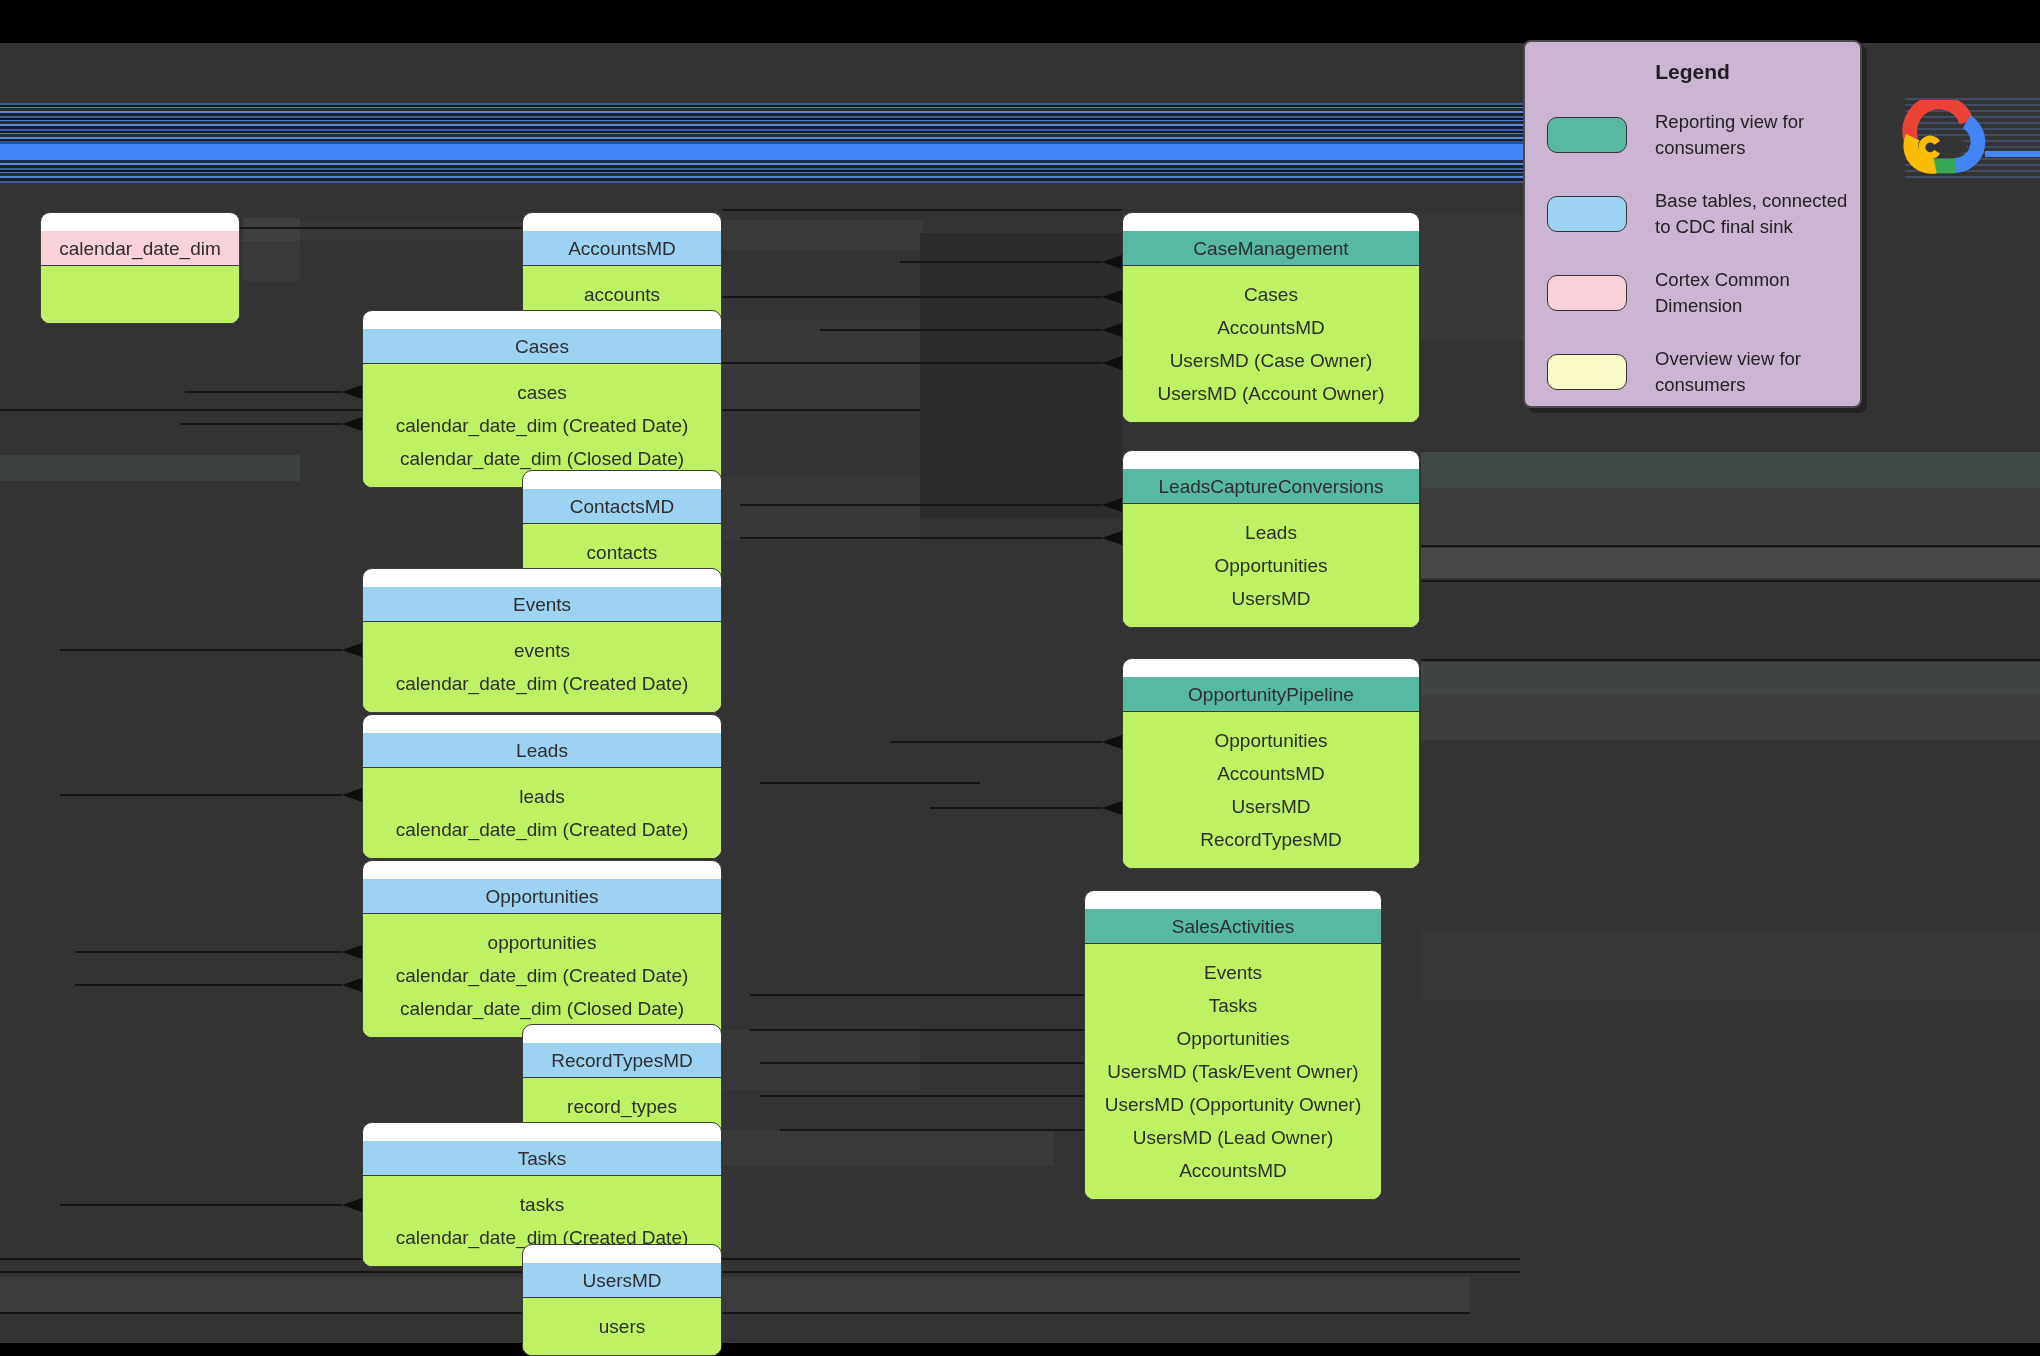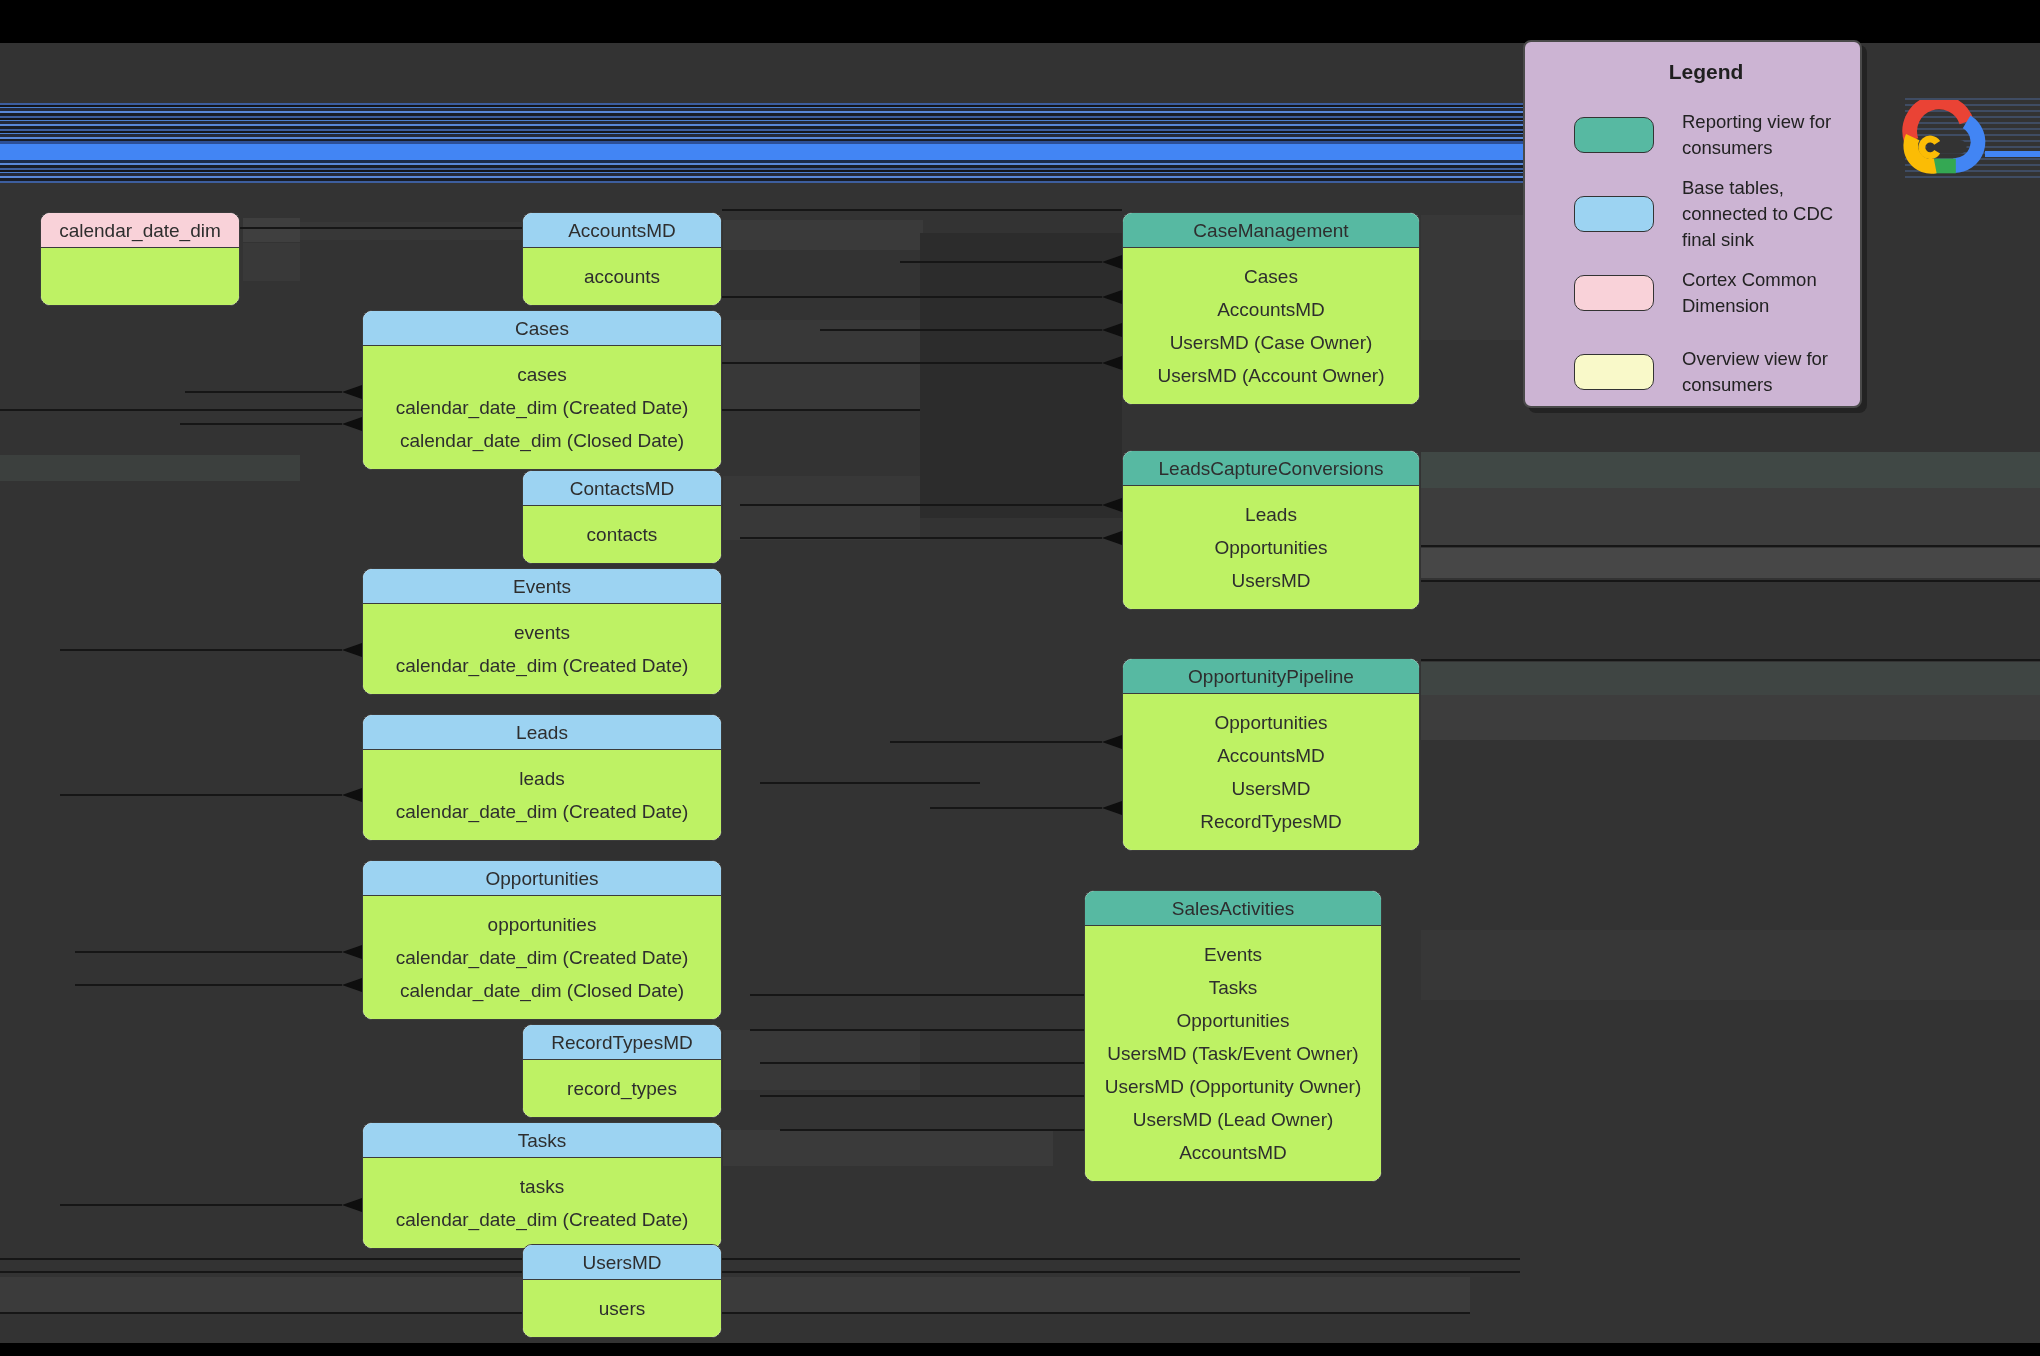--- a/index.html
+++ b/index.html
@@ -55,7 +55,7 @@
     position:absolute;left:1523px;top:40px;width:339px;height:368px;
     border:2px solid #4a4a4a;border-radius:8px;box-sizing:border-box;
     box-shadow:5px 5px 0 rgba(15,15,15,0.45);
-    padding-top:18px;z-index:5;padding-left:27px;
+    padding-top:18px;z-index:5;
   }
   #legend .legend-title{text-align:center;font-size:21px;font-weight:bold;color:#1f1f1f;margin-bottom:22px;}
   .legend-row{display:flex;align-items:center;height:57px;margin:0 0 22px 0;}

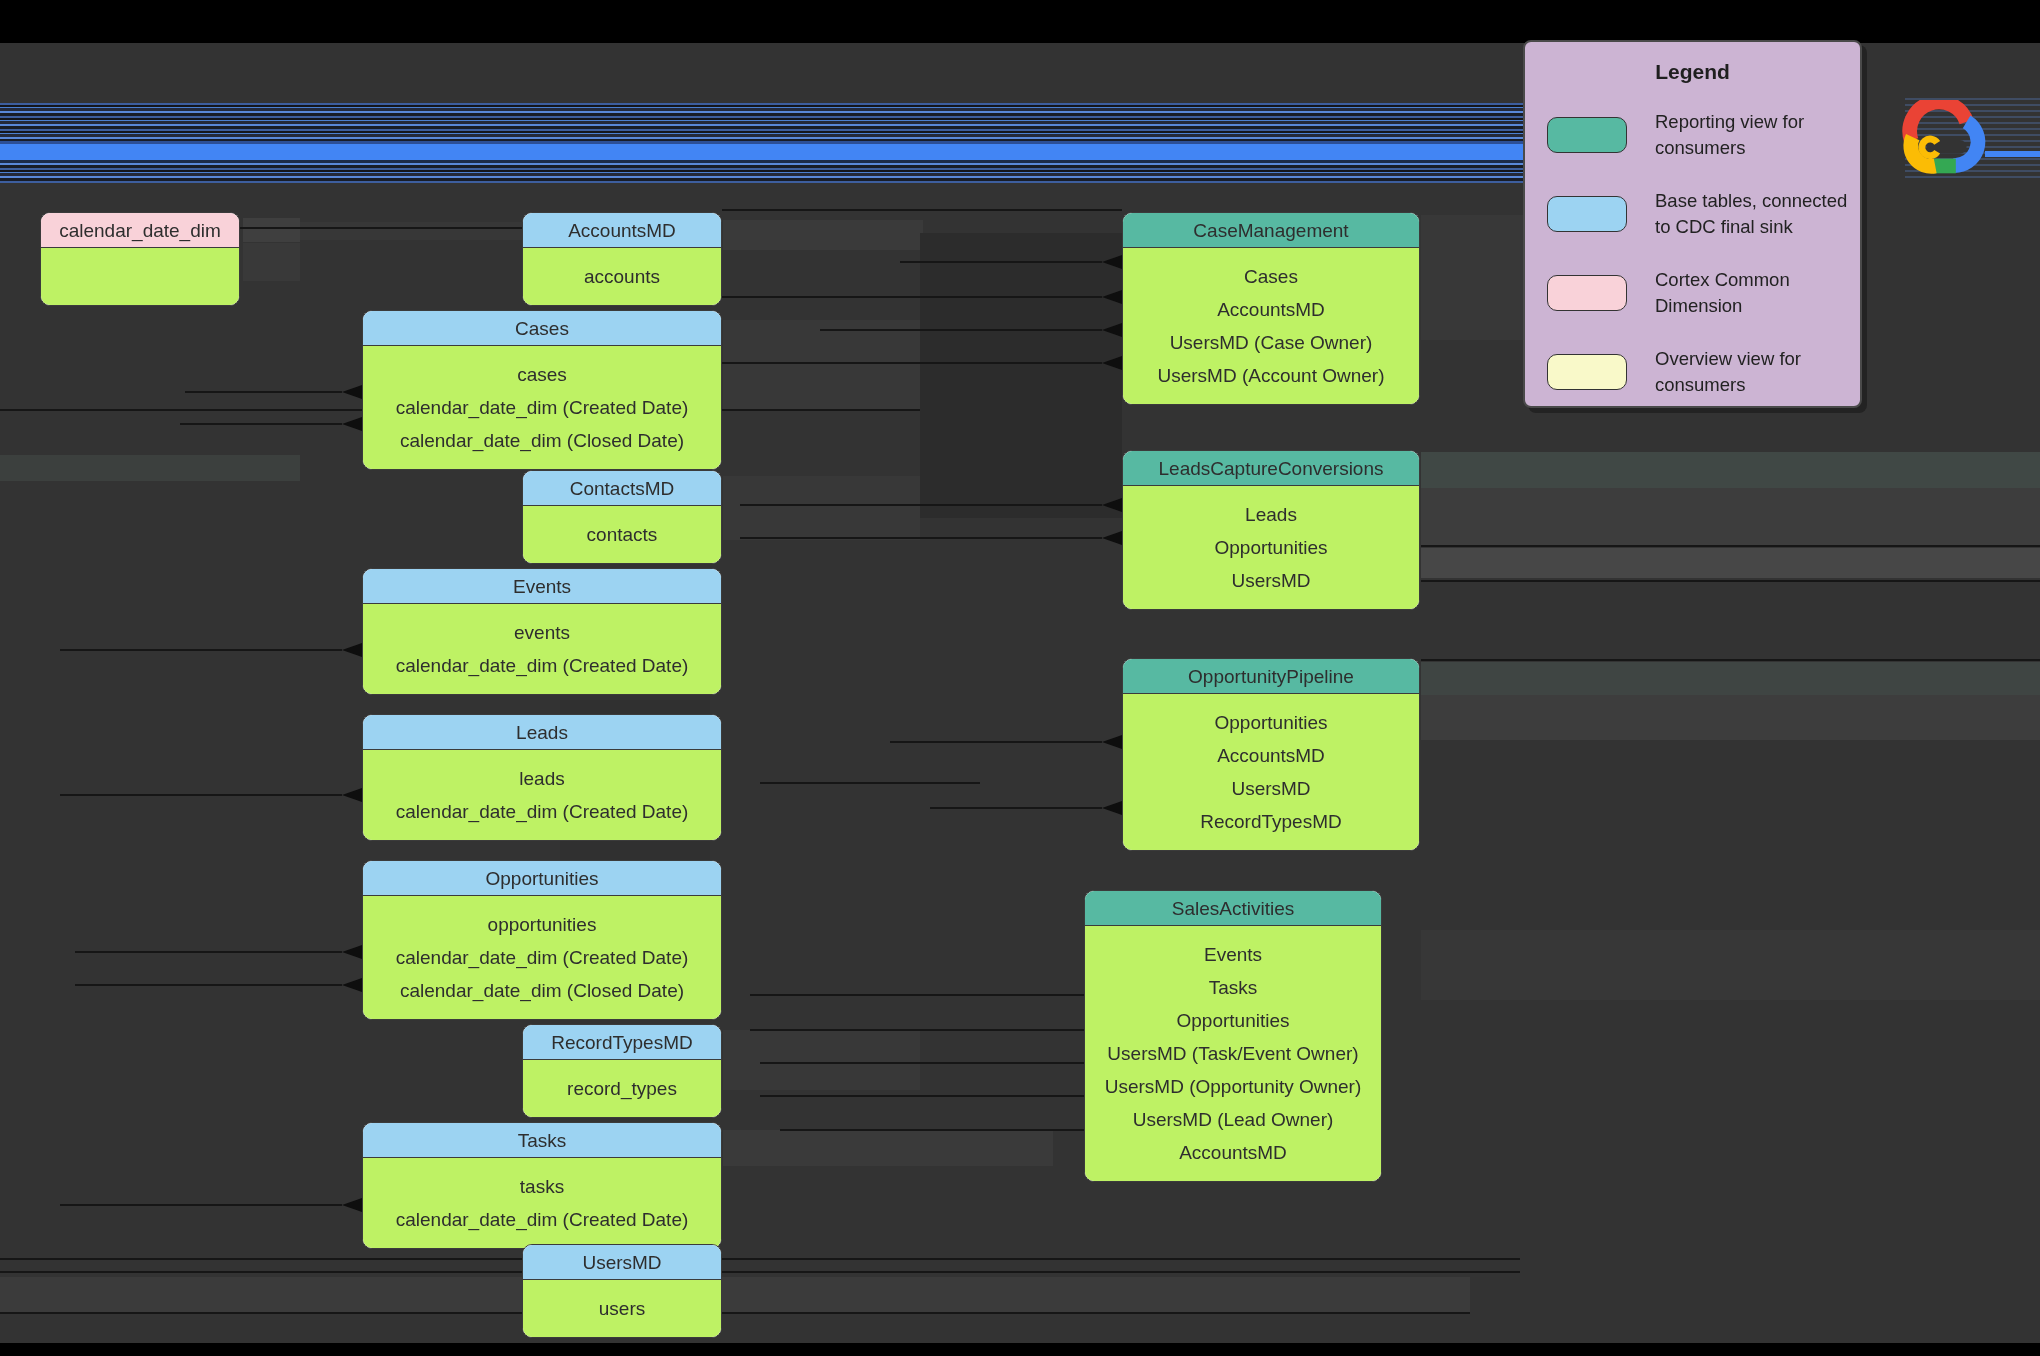--- a/index.html
+++ b/index.html
@@ -46,7 +46,7 @@
   .tbl{position:absolute;border:1.5px solid #3b3b3b;border-radius:10px;overflow:hidden;
        background:#ffffff;box-sizing:border-box;}
   .tbl-h{height:35px;line-height:35px;text-align:center;font-size:19px;color:#2e2e2e;
-         border-bottom:1.5px solid #3b3b3b;box-sizing:border-box;}
+         border-bottom:1.5px solid #3b3b3b;box-sizing:border-box;margin-top:18px;}
   .tbl-b{background:#bef264;padding:12px;}
   .tbl-r{height:33px;line-height:33px;text-align:center;font-size:19px;color:#2e2e2e;white-space:nowrap;}
 

